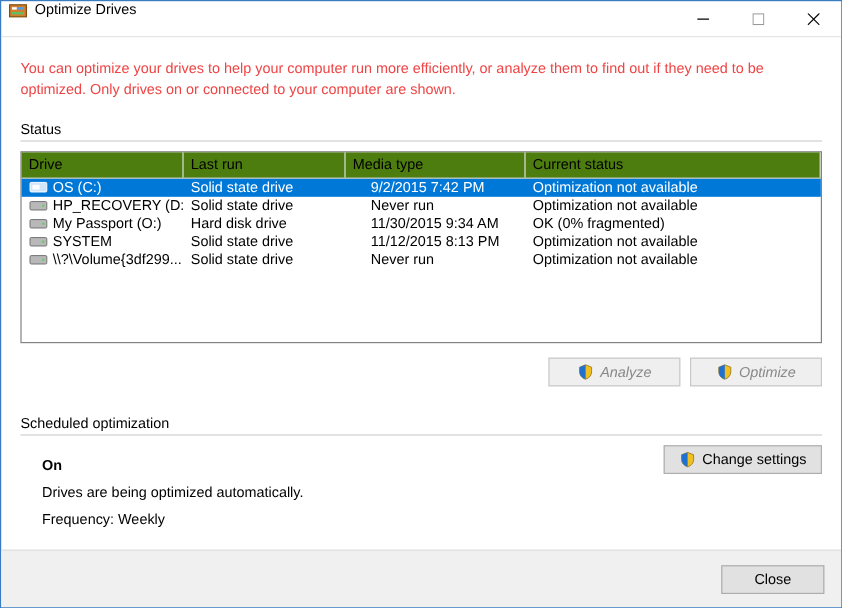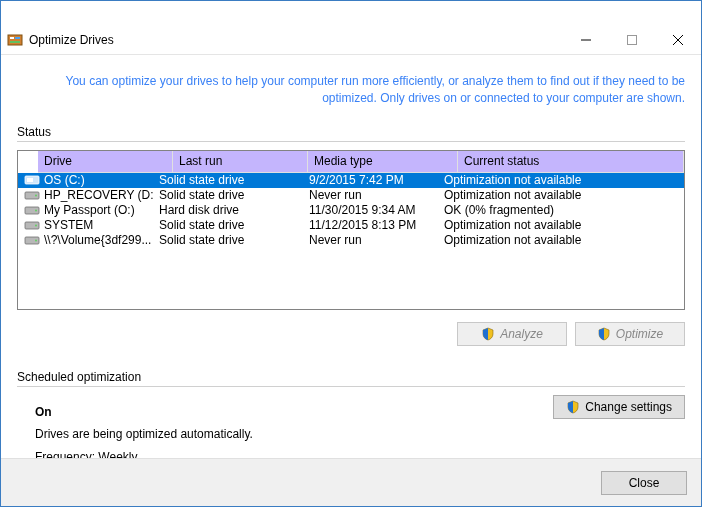--- a/index.html
+++ b/index.html
@@ -18,10 +18,8 @@
   .titlebar {
     height: 30px;
     display: flex;
-    align-items: center;
     padding-left: 6px;
     border-bottom: 1px solid #e5e5e5;
-    margin-top: 24px;
   }
   .titlebar .app-icon { width:16px; height:16px; margin-right:6px; display:inline-flex;}
   .titlebar .title { flex:1; font-size:12px;}

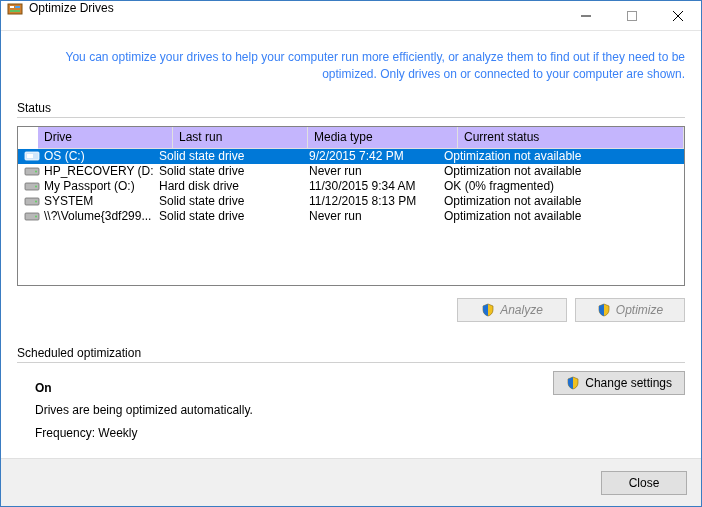--- a/index.html
+++ b/index.html
@@ -27,7 +27,7 @@
   .win-btn { width:46px; display:flex; align-items:center; justify-content:center; color:#444;}
   .win-btn svg { width:10px; height:10px; }
   .content { padding: 10px 16px 0 16px; }
-  .intro { margin: 8px 0 18px 0; line-height:1.4; color:#3b82f6;text-align:right;}
+  .intro { margin: 8px 0 18px 0; line-height:1.4; color:#ef4444;}
   .section-label { margin-bottom:2px; color:#000;}
   .hr { height:1px; background:#d0d0d0; margin-bottom:8px;}
   .listbox { border:1px solid #828282; height:160px; background:#fff;}

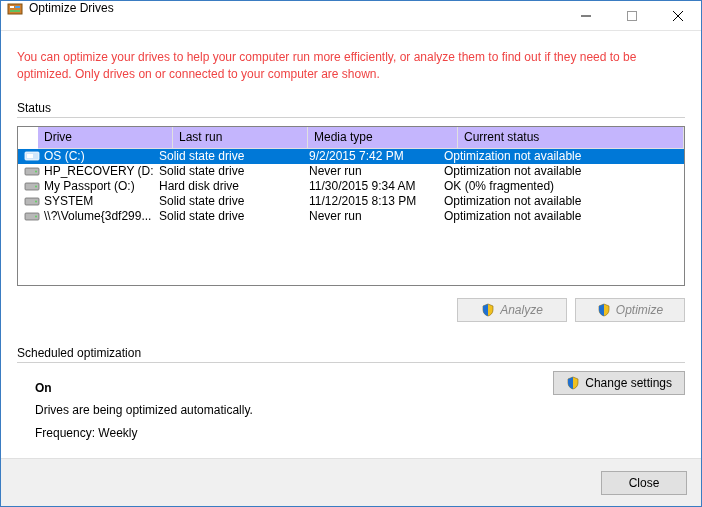--- a/index.html
+++ b/index.html
@@ -31,7 +31,7 @@
   .section-label { margin-bottom:2px; color:#000;}
   .hr { height:1px; background:#d0d0d0; margin-bottom:8px;}
   .listbox { border:1px solid #828282; height:160px; background:#fff;}
-  .list-header { display:flex; height:22px; border-bottom:1px solid #e0e0e0; background:#c4b5fd;margin-left:20px;}
+  .list-header { display:flex; height:22px; border-bottom:1px solid #e0e0e0; background:#4d7c0f;}
   .list-header .col { padding:3px 6px; border-right:1px solid #e0e0e0; color:#000; font-weight:normal;}
   .col-drive{ width:135px;}
   .col-media{ width:150px;}

